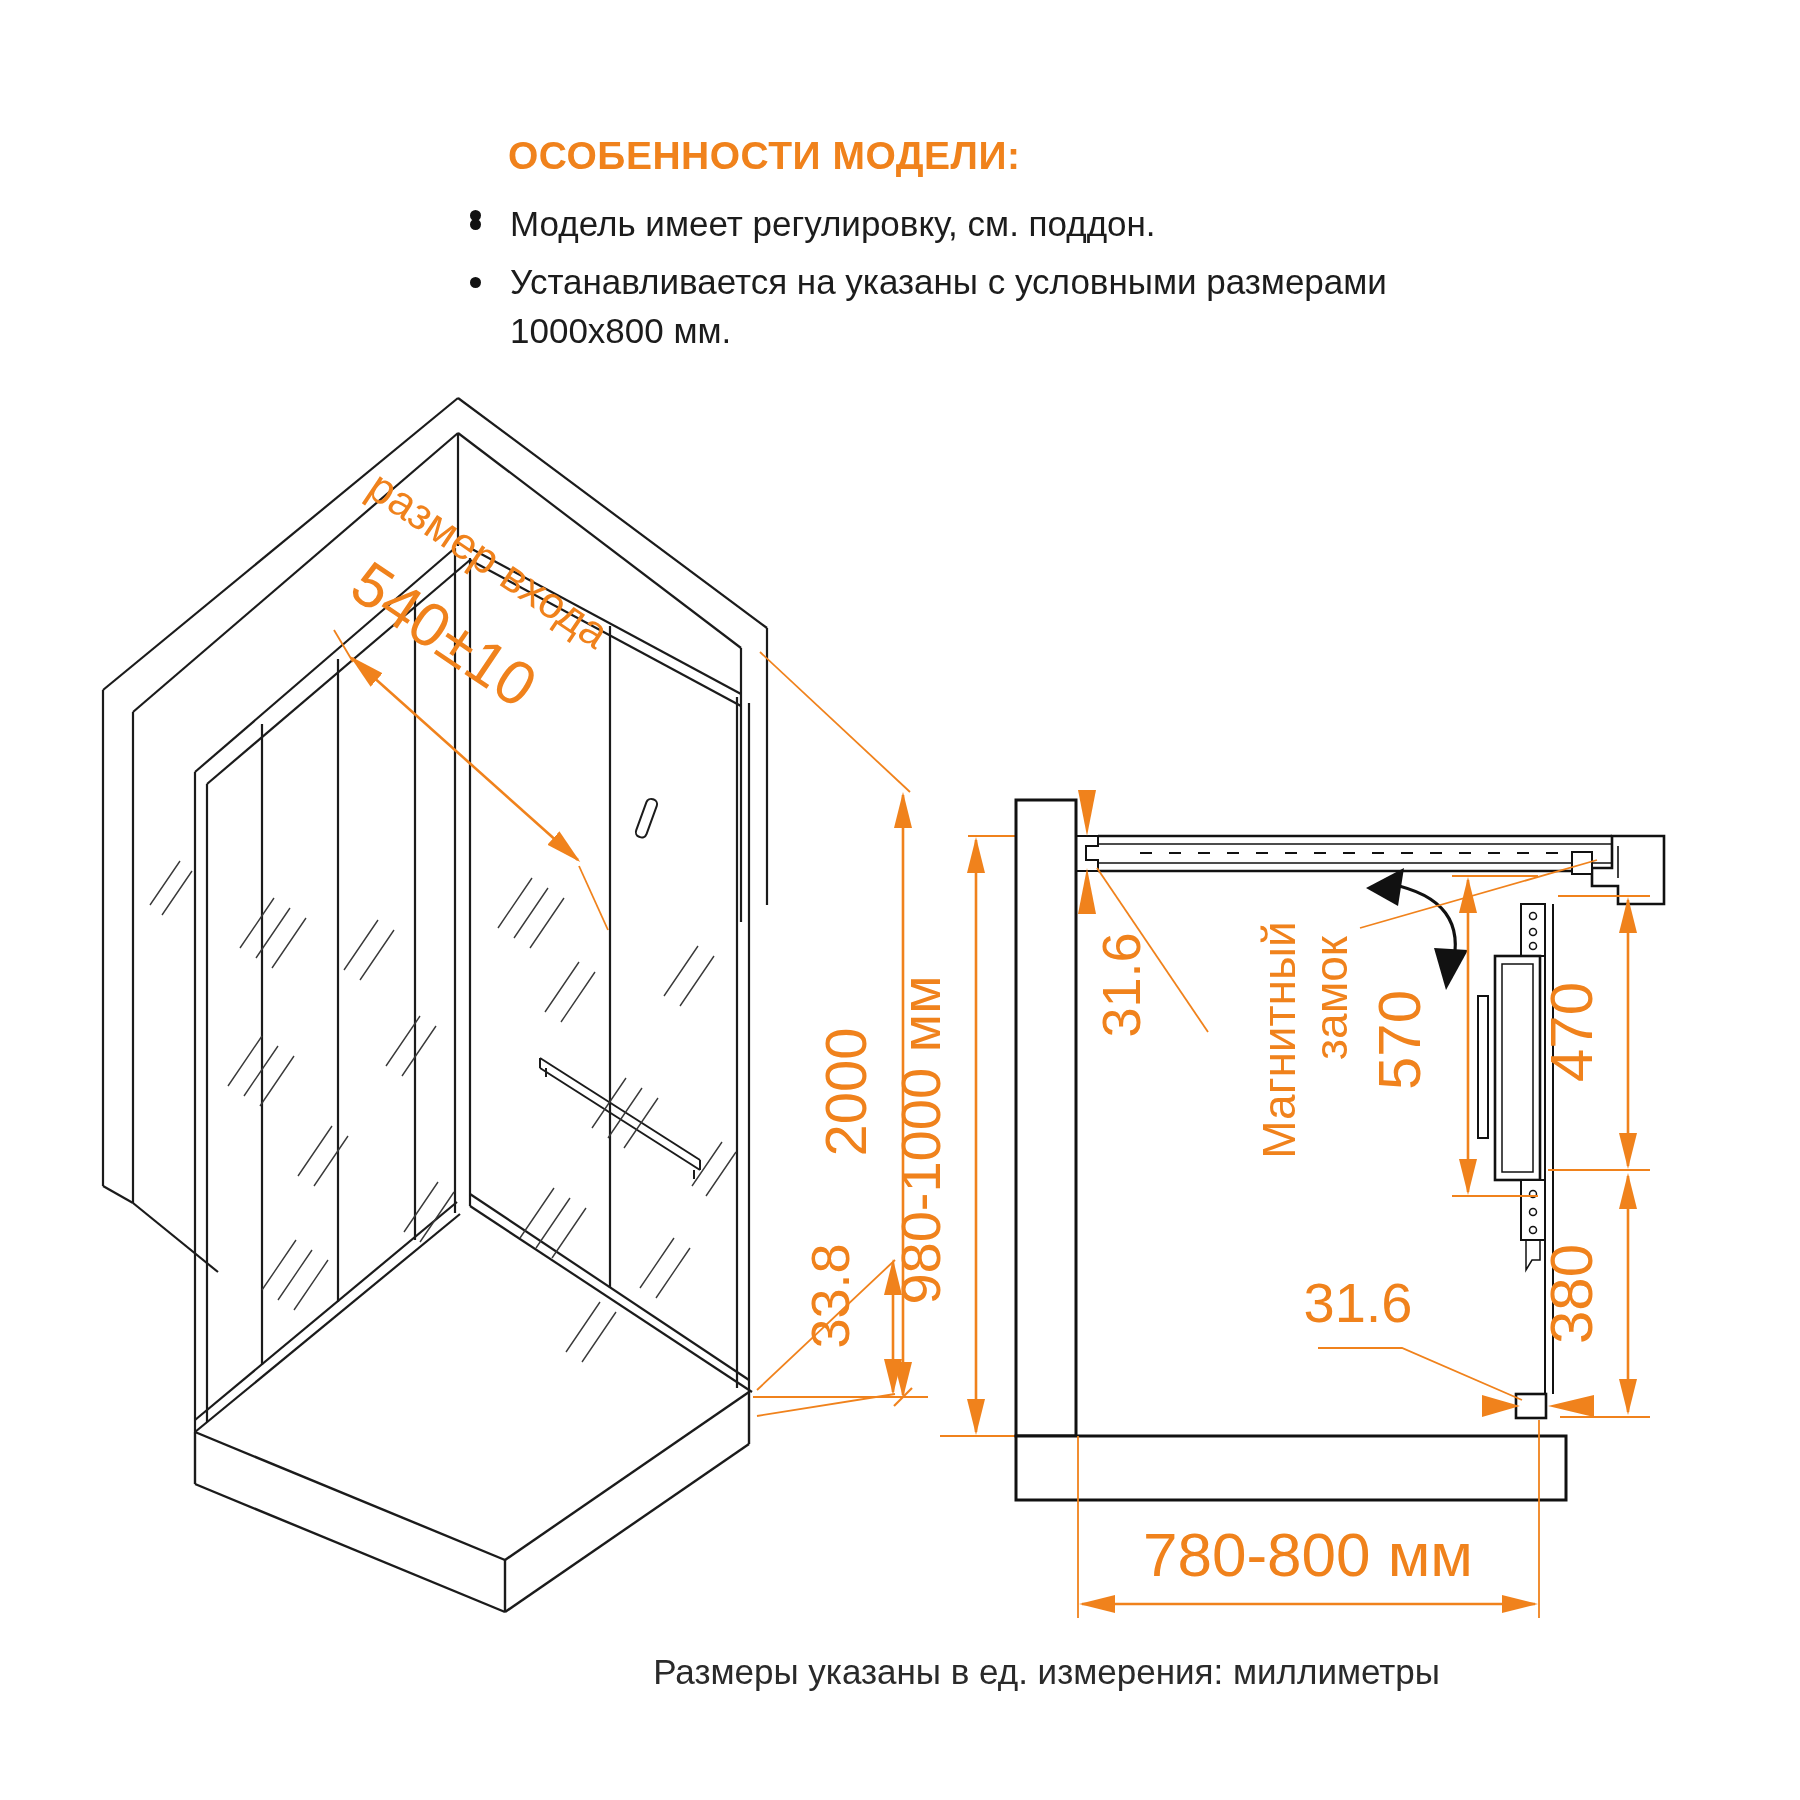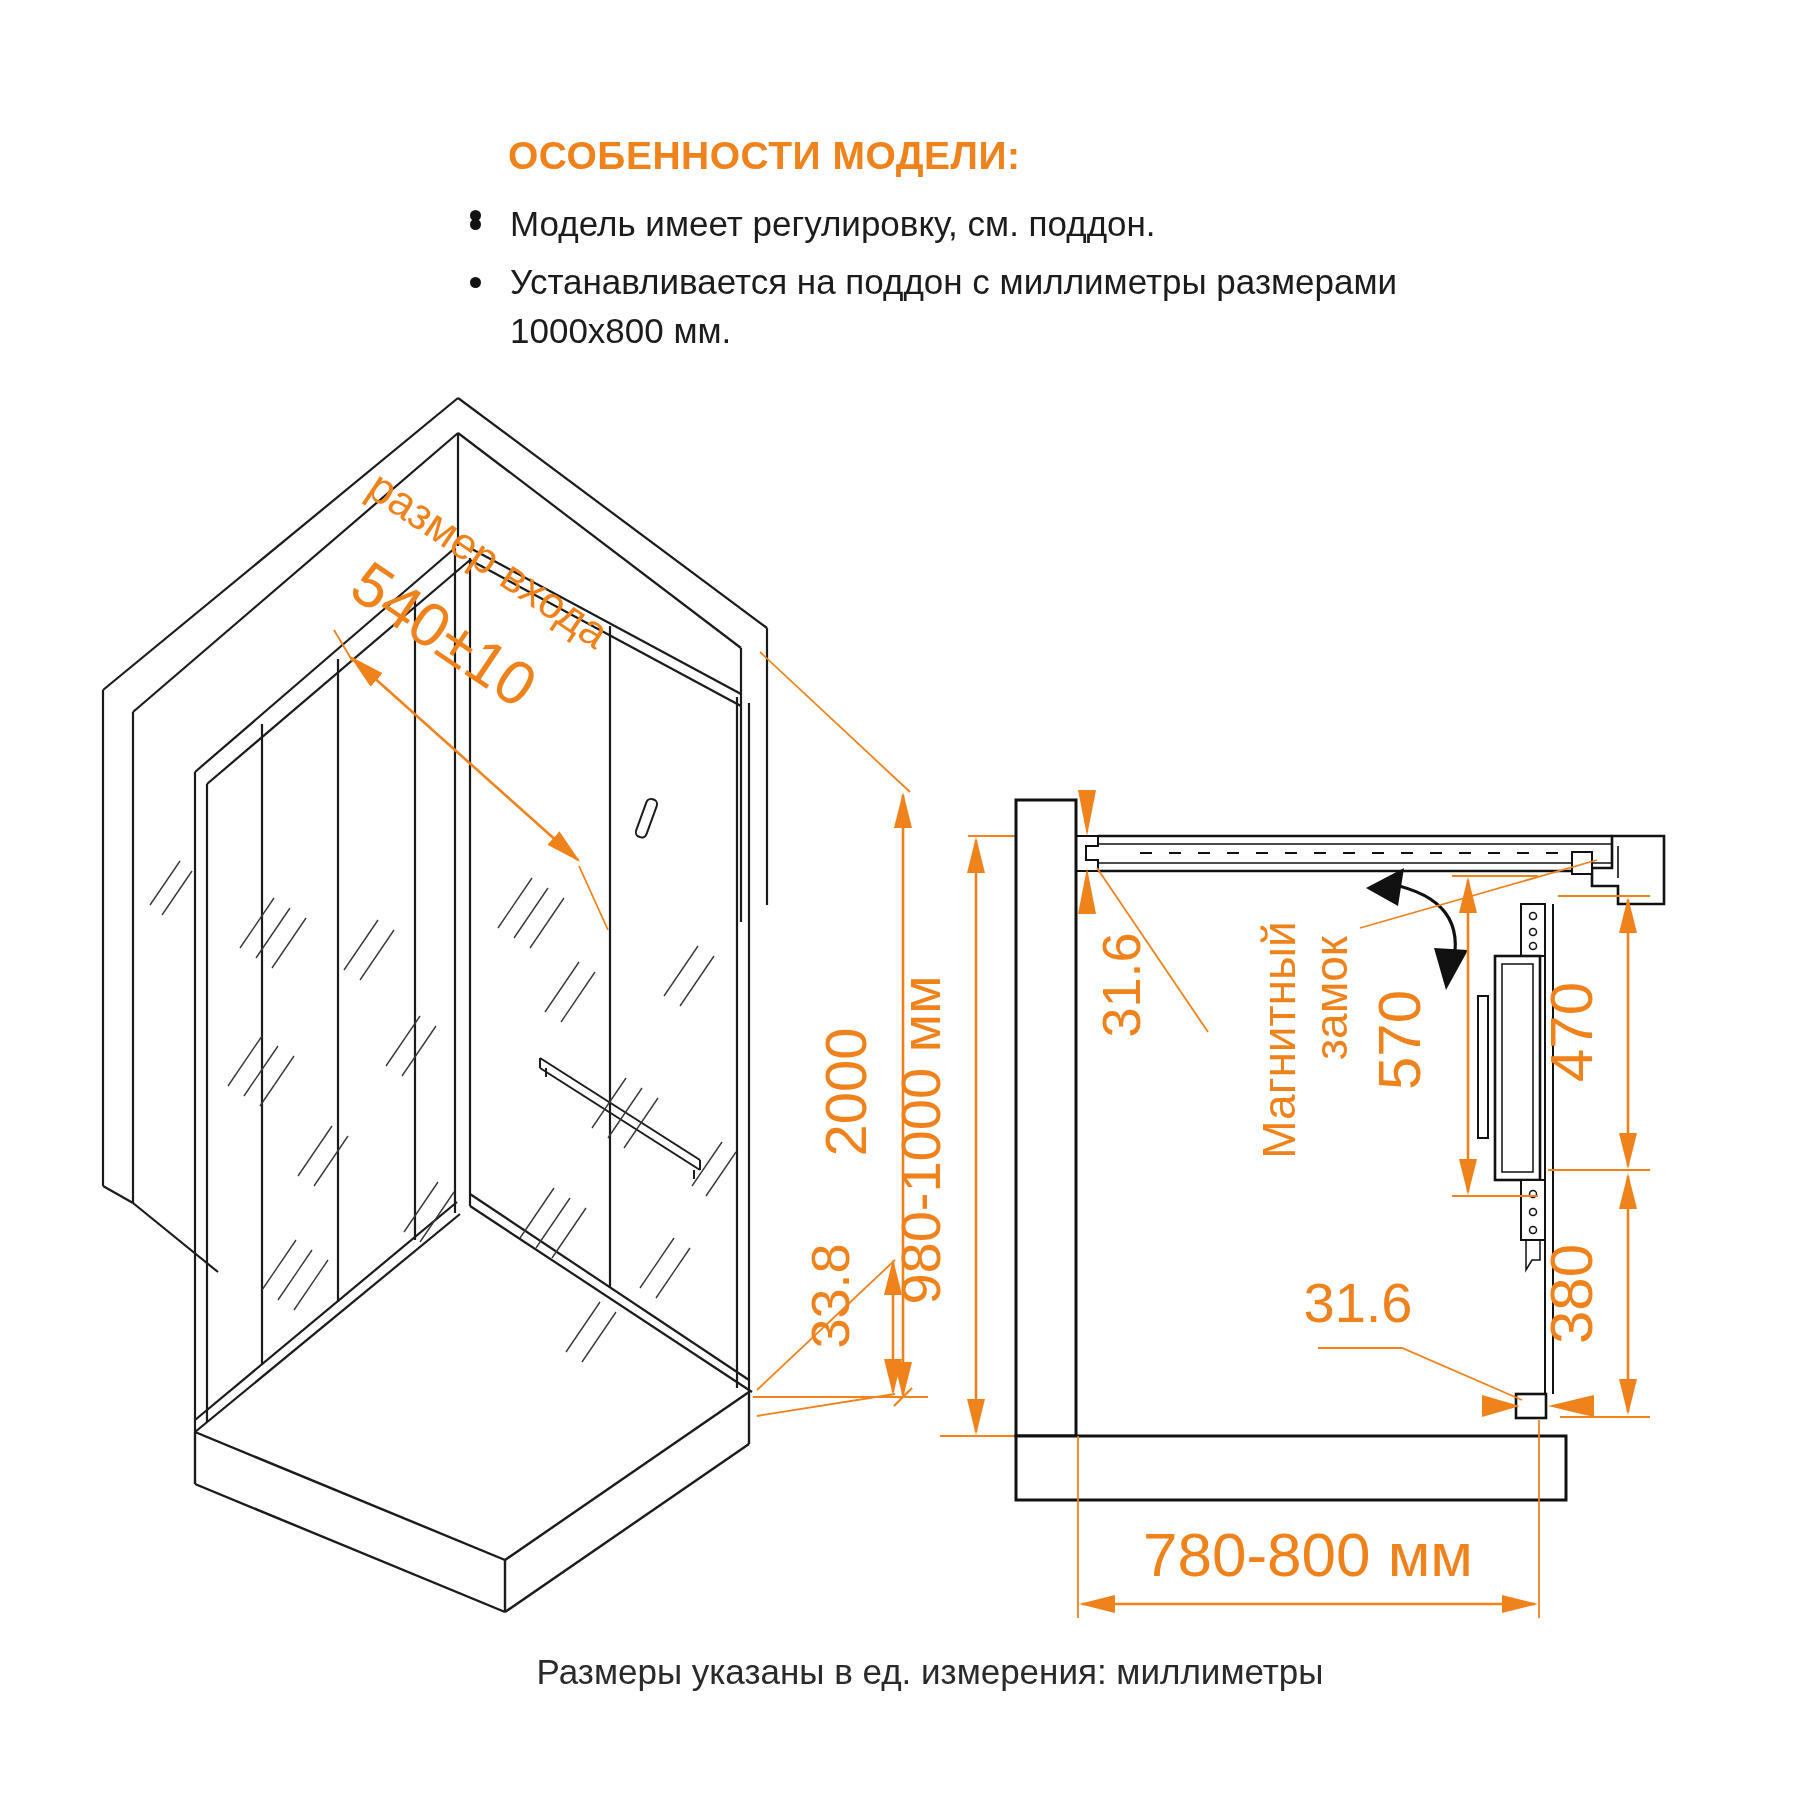--- a/index.html
+++ b/index.html
@@ -25,7 +25,7 @@
 <ul class="features">
   <li><span class="dot"></span></li>
   <li><span class="dot"></span><span>Модель имеет регулировку, см. поддон.</span></li>
-  <li><span class="dot"></span><span>Устанавливается на поддон с миллиметры размерами
+  <li><span class="dot"></span><span>Устанавливается на указаны с условными размерами
 1000x800 мм.</span></li>
 </ul>
 

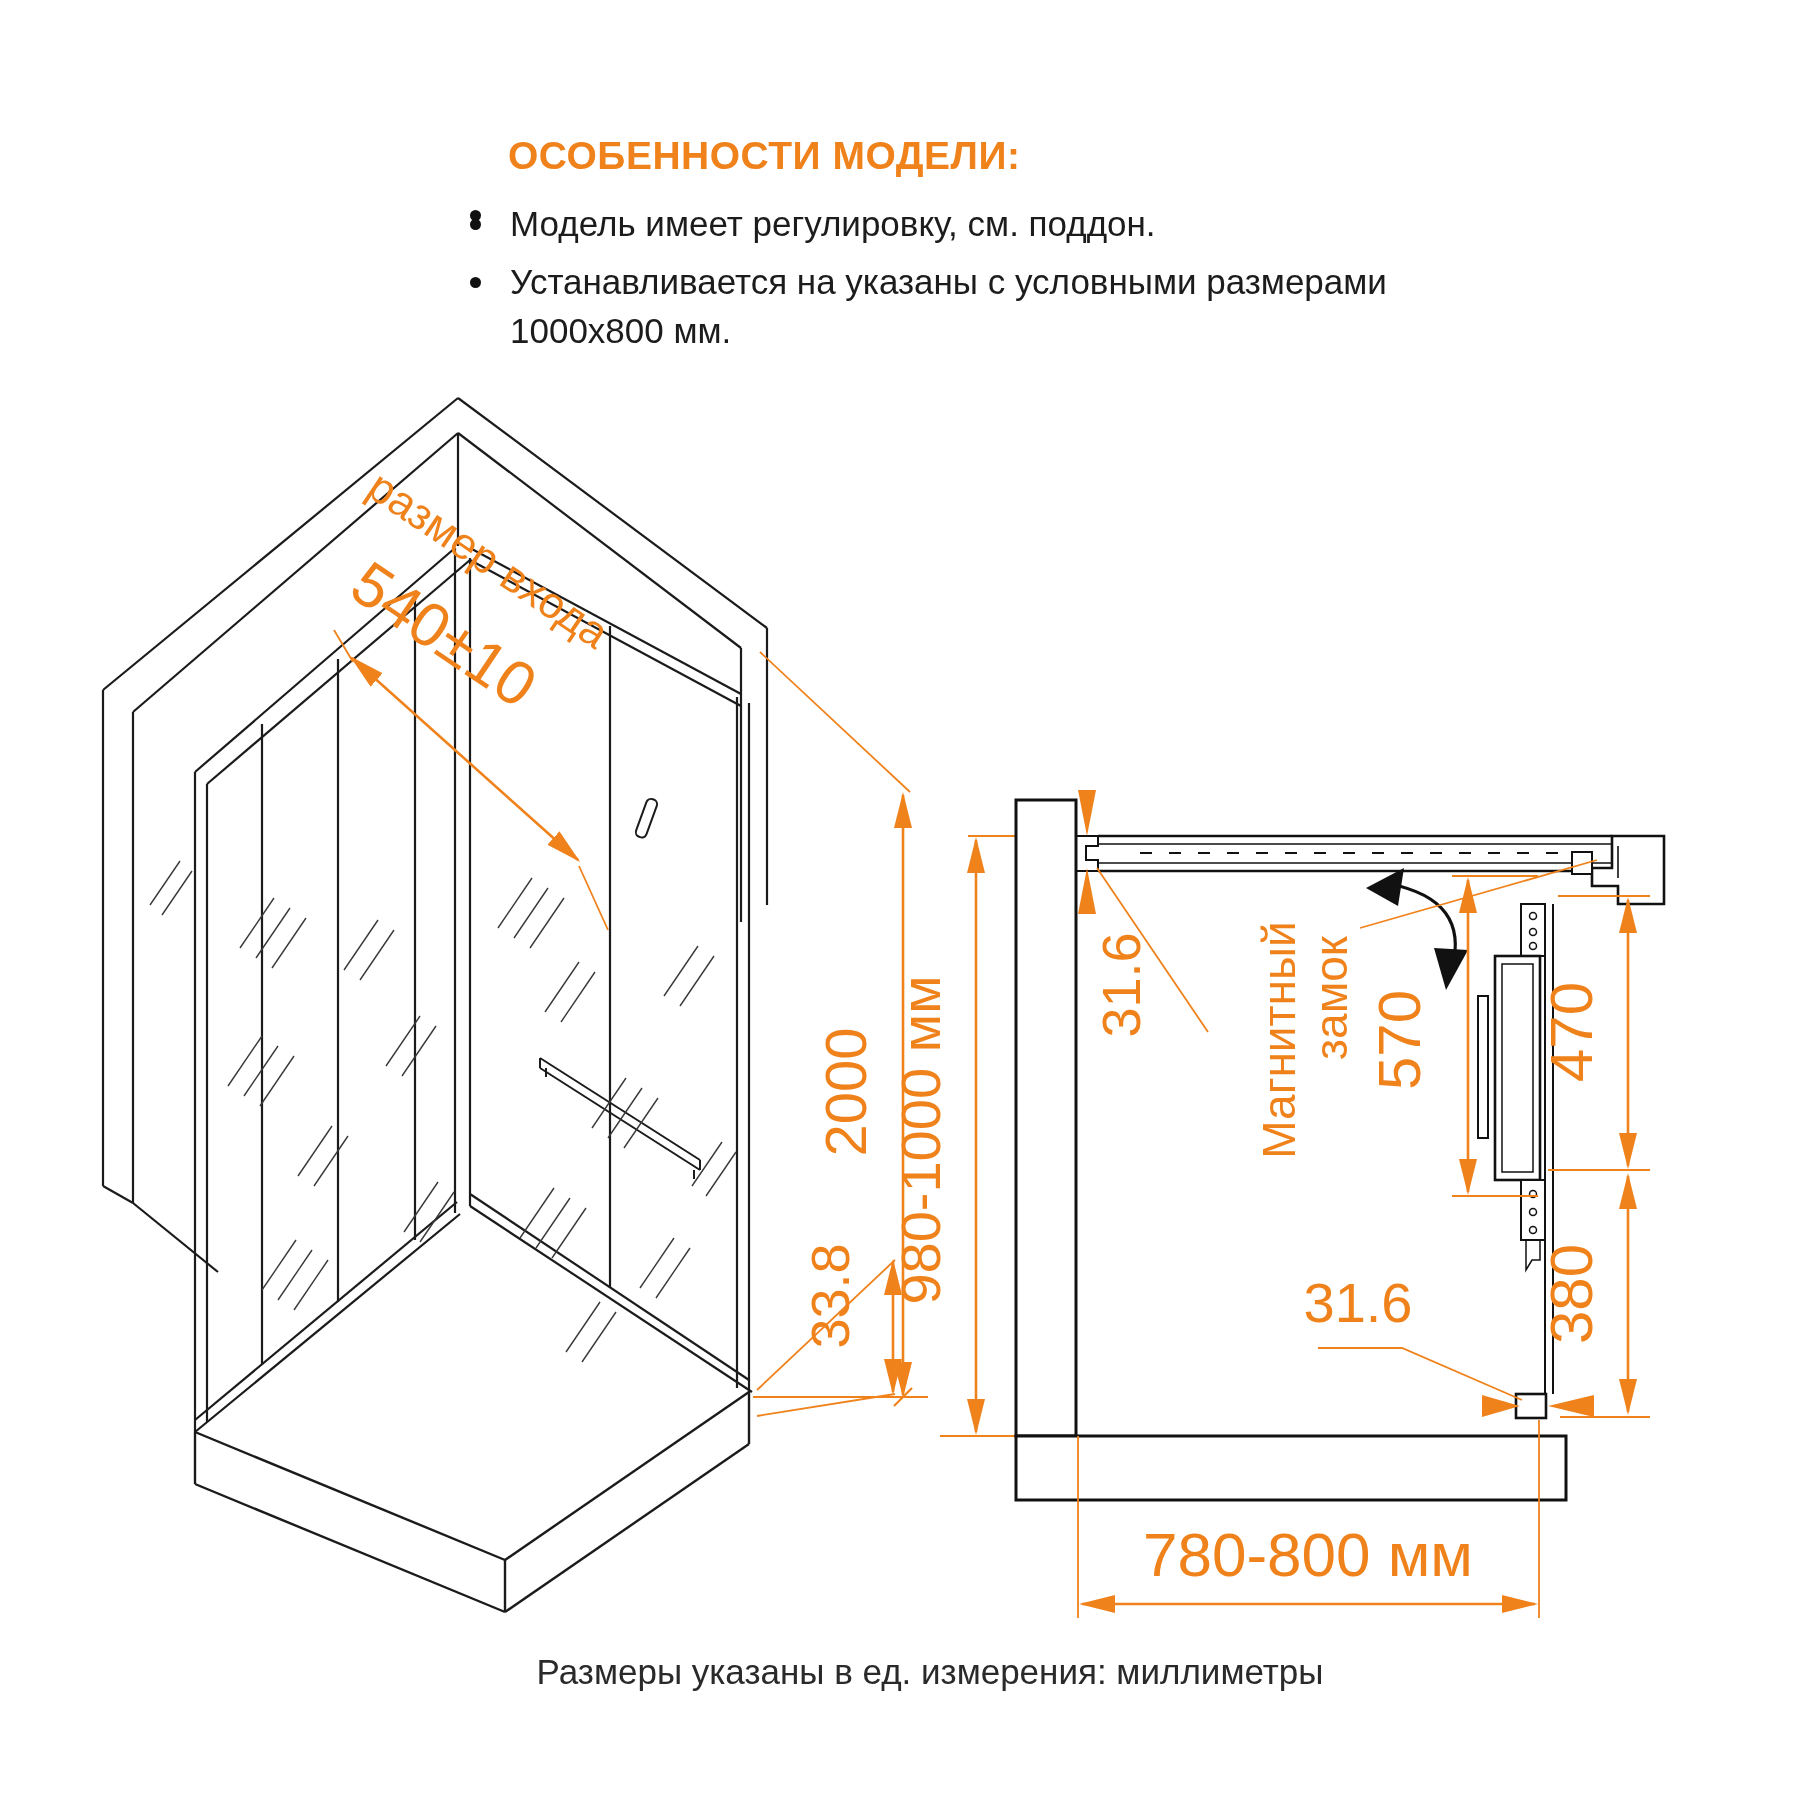--- a/index.html
+++ b/index.html
@@ -13,7 +13,7 @@
                line-height:49px;color:#1c1c1c;white-space:pre-line;}
   .features li .dot{position:absolute;left:8px;top:20px;width:11px;height:11px;
                border-radius:50%;background:#111;}
-  .footnote{position:absolute;left:420px;top:1652px;width:1020px;text-align:center;
+  .footnote{position:absolute;left:420px;top:1652px;width:1020px;text-align:right;
             font-size:35px;color:#2a2a2a;}
   svg text{font-family:"Liberation Sans", sans-serif;fill:#F0821C;}
 </style>

